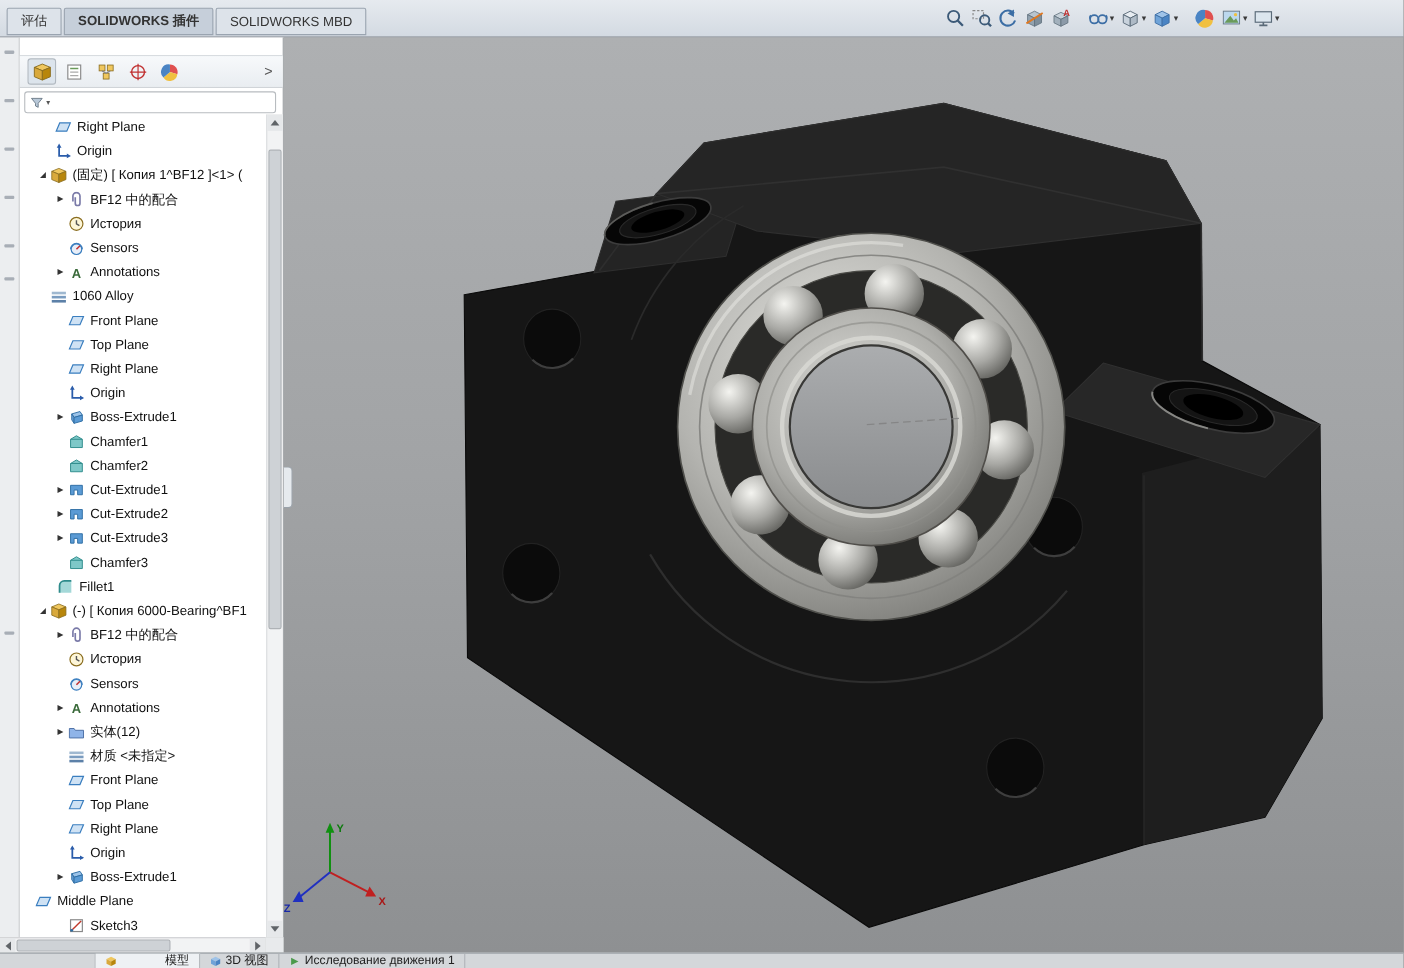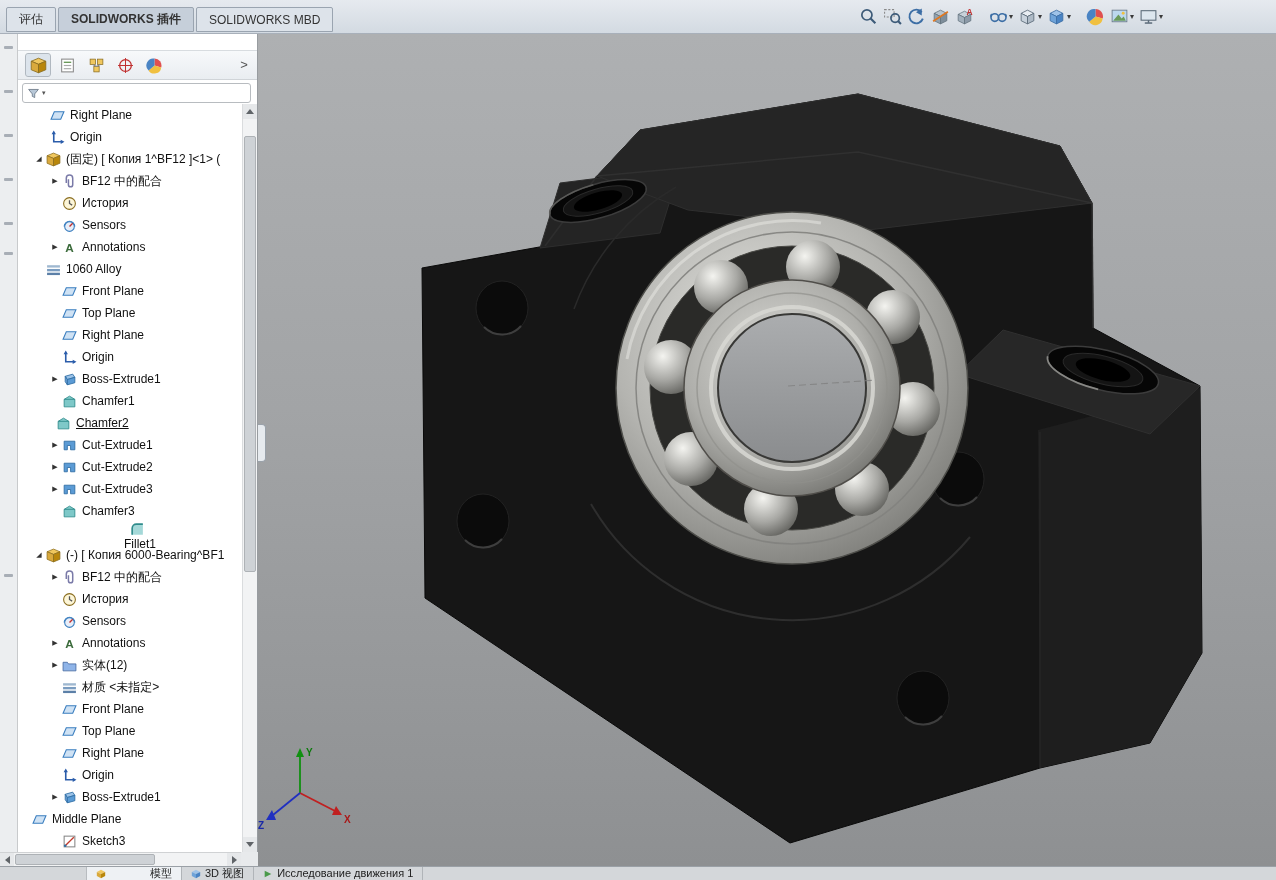--- a/index.html
+++ b/index.html
@@ -376,7 +376,7 @@
         </span>
         <span class="tl">Chamfer1</span>
       </div>
-      <div class="tree-row" style="padding-left: 24px; text-decoration: underline;">
+      <div class="tree-row" style="padding-left: 30px;">
         <span class="tw"></span>
         <span class="ti">
           <svg viewBox="0 0 14 14">

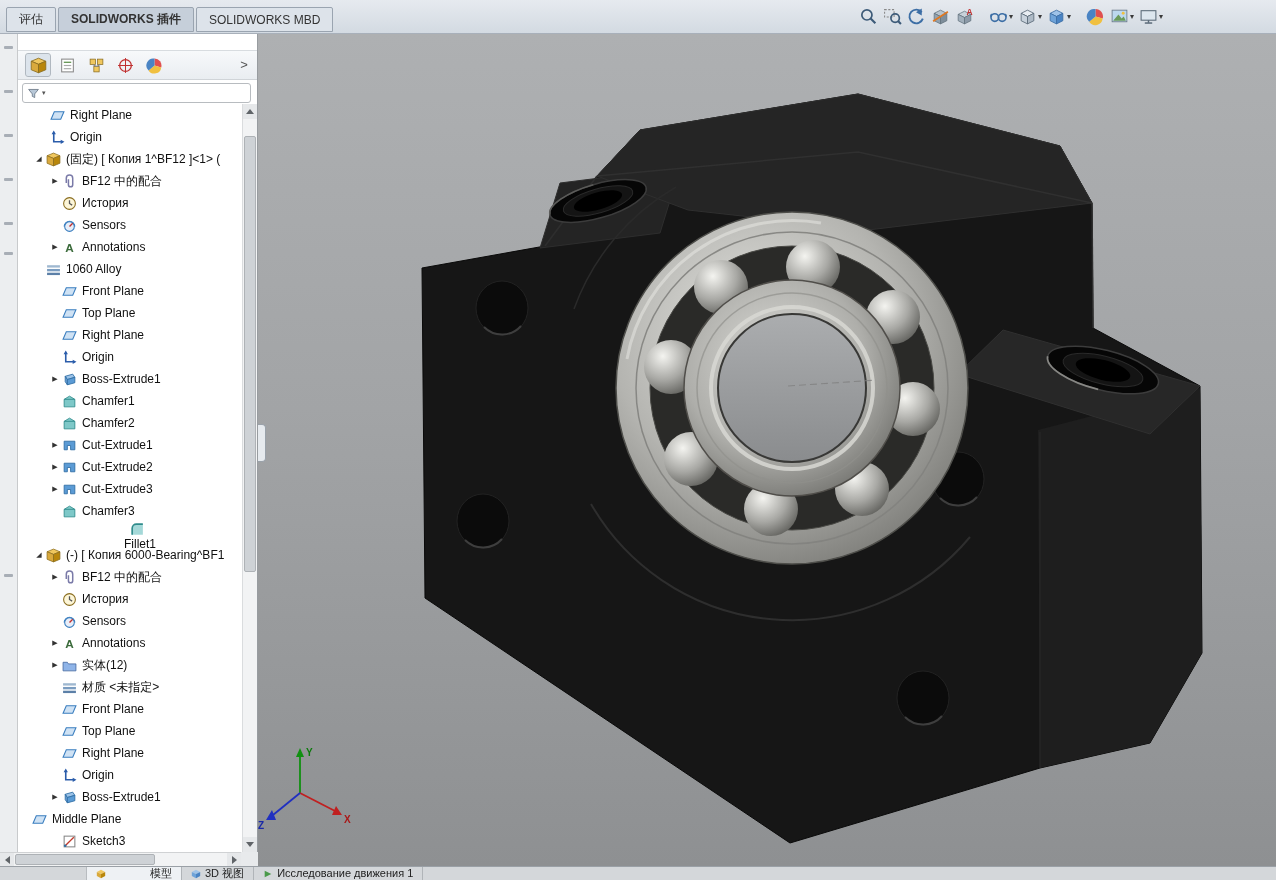--- a/index.html
+++ b/index.html
@@ -423,7 +423,7 @@
         </span>
         <span class="tl">Chamfer3</span>
       </div>
-      <div class="tree-row" style="padding-left: 20px; flex-direction: column;">
+      <div class="tree-row" style="padding-left: 20px;">
         <span class="tw"></span>
         <span class="ti">
           <svg viewBox="0 0 14 14">

